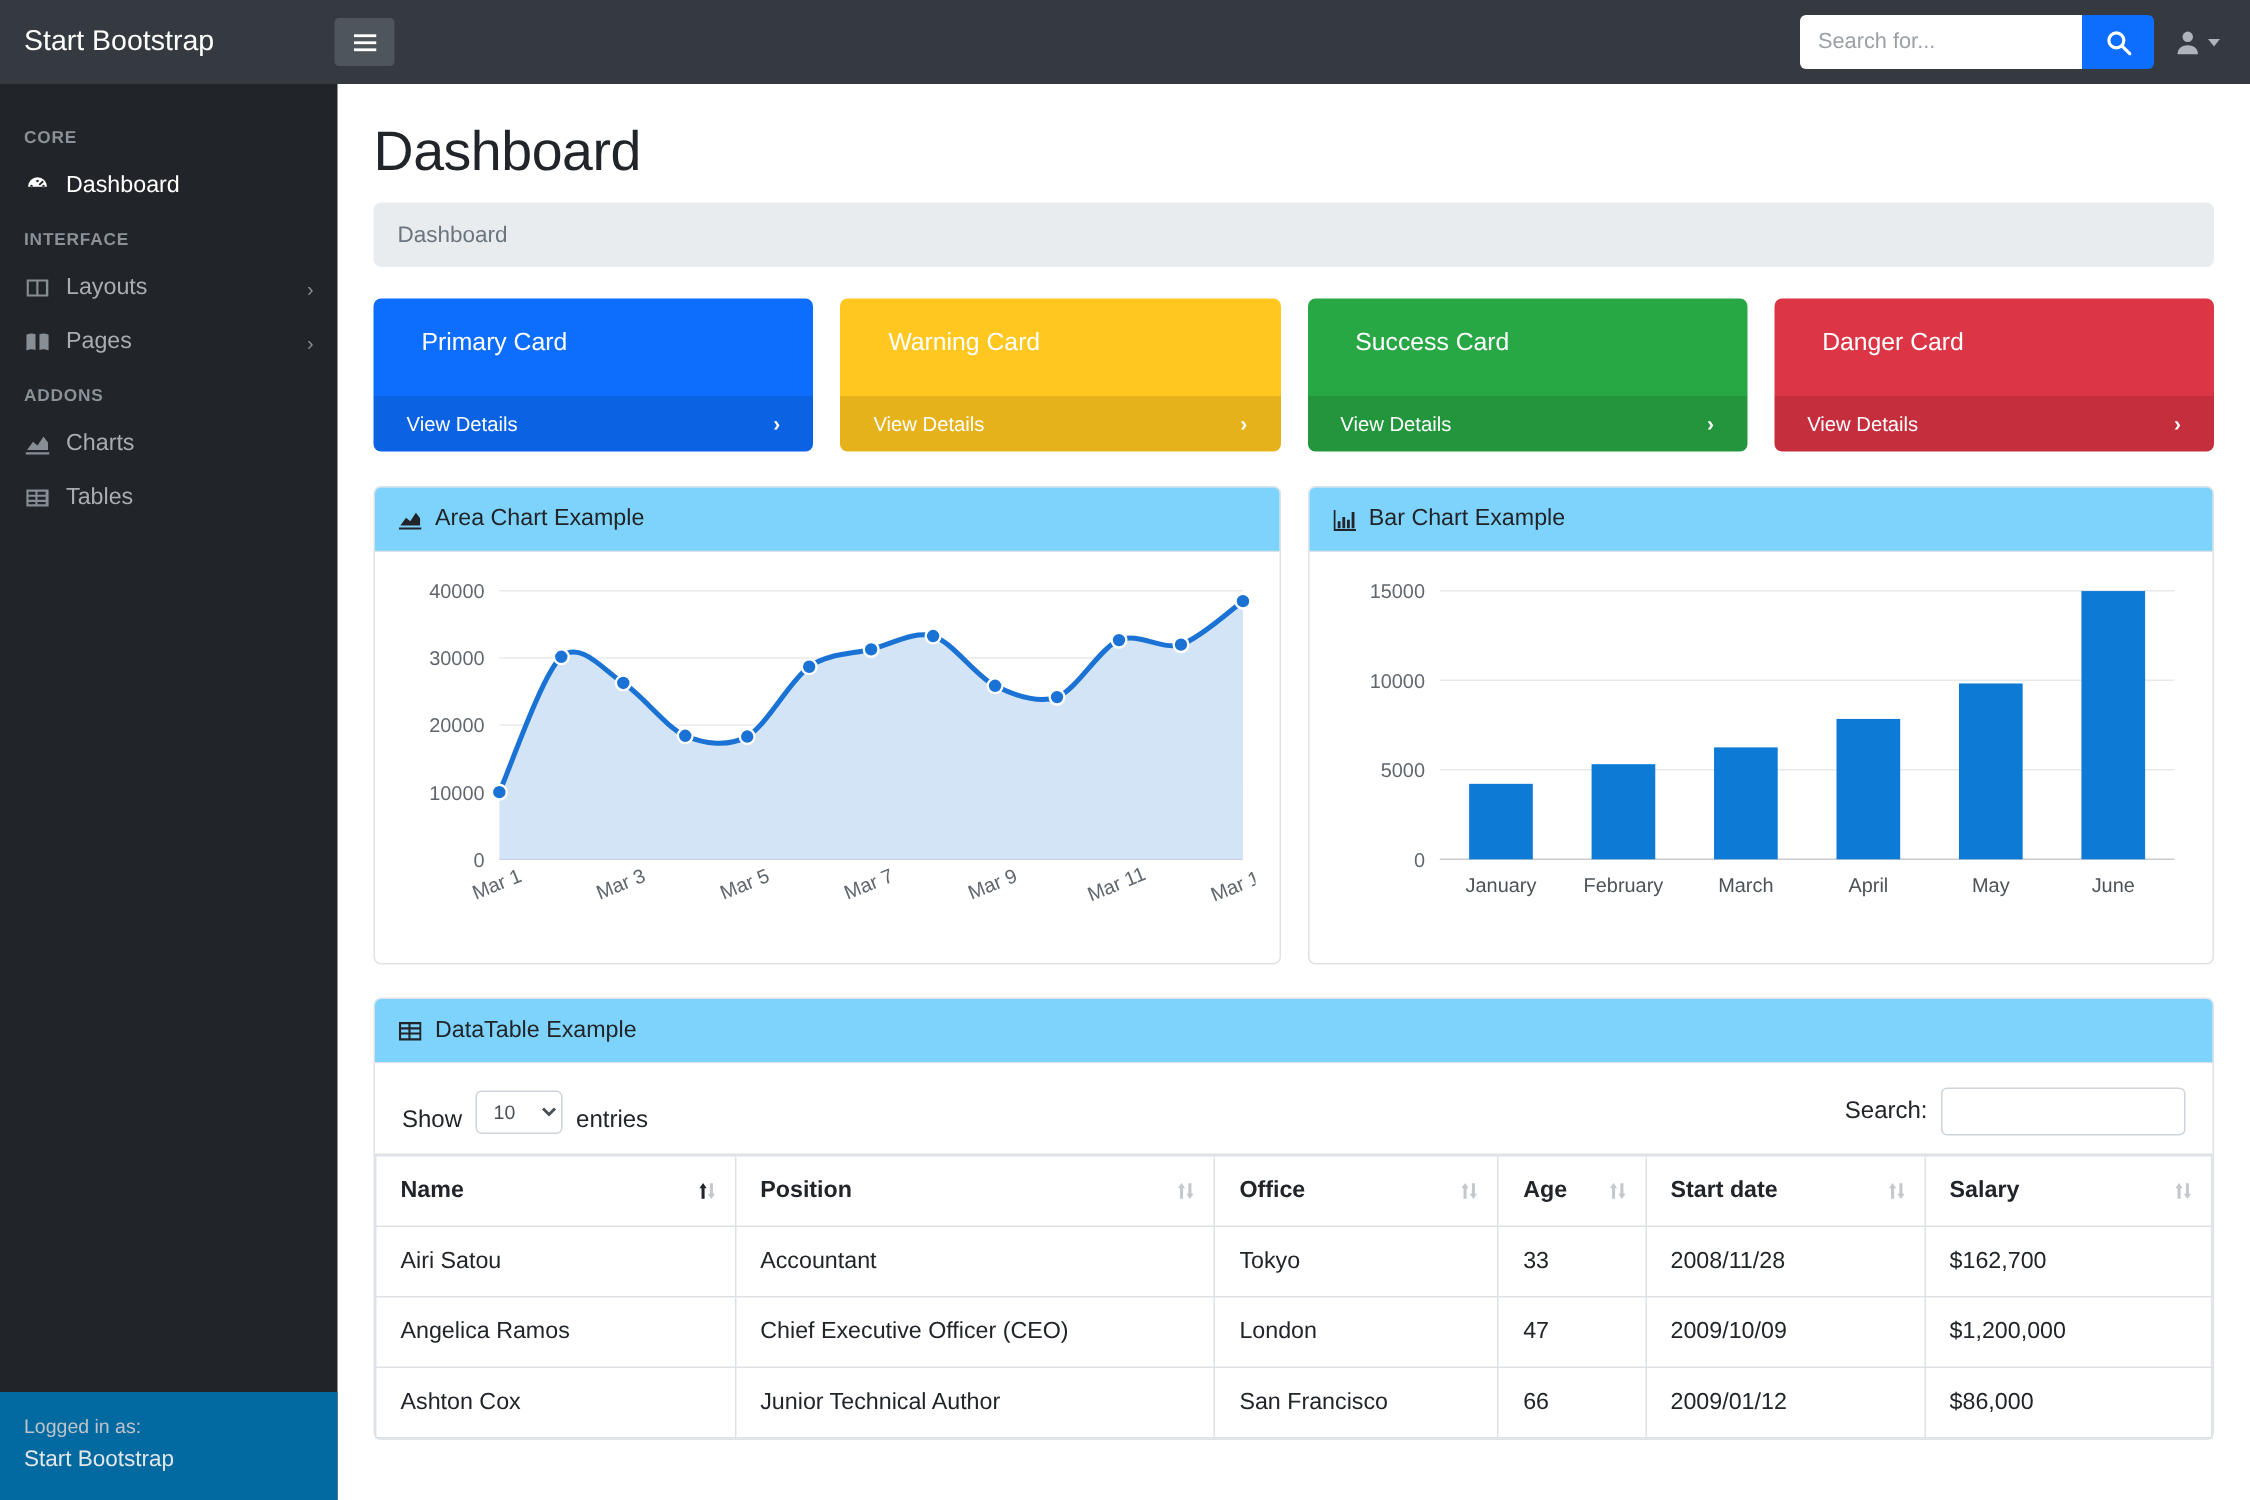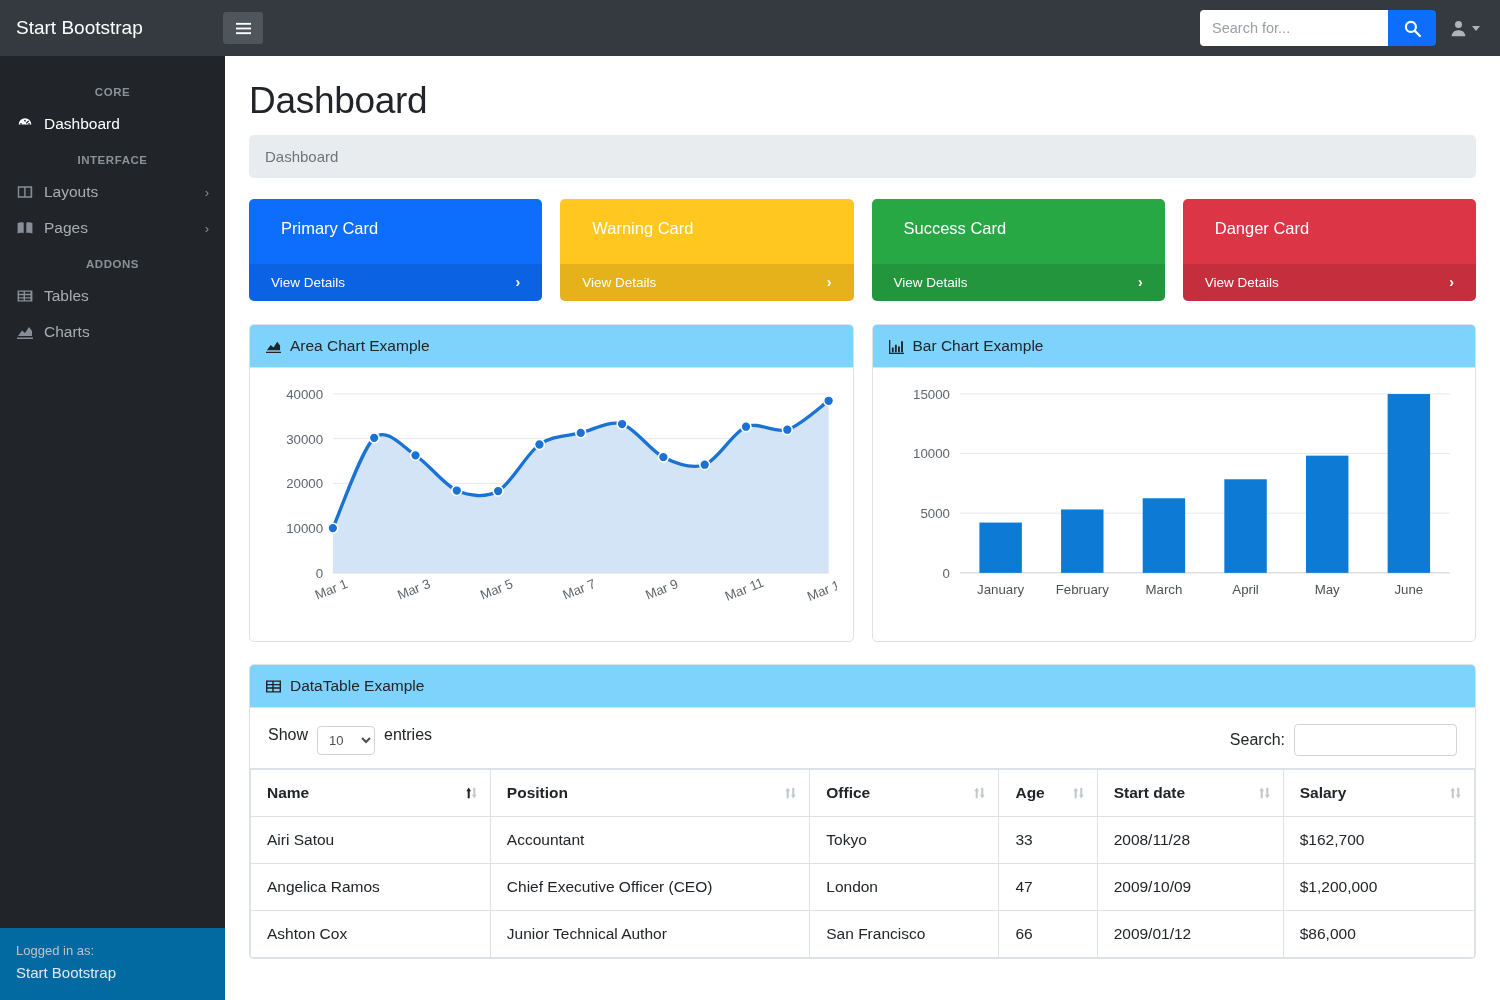--- a/index.html
+++ b/index.html
@@ -57,7 +57,7 @@
     width: 225px; flex: 0 0 225px; background: #212529;
     display: flex; flex-direction: column; position: relative;
   }
-  #sidebar-nav { padding-top: 18px; flex: 1; overflow: hidden; text-align: center; }
+  #sidebar-nav { padding-top: 18px; flex: 1; overflow: hidden; }
   .nav-heading {
     font-size: 11.5px; font-weight: bold; letter-spacing: .55px;
     color: #8a9199; padding: 12px 16px 8px 16px; text-transform: uppercase;

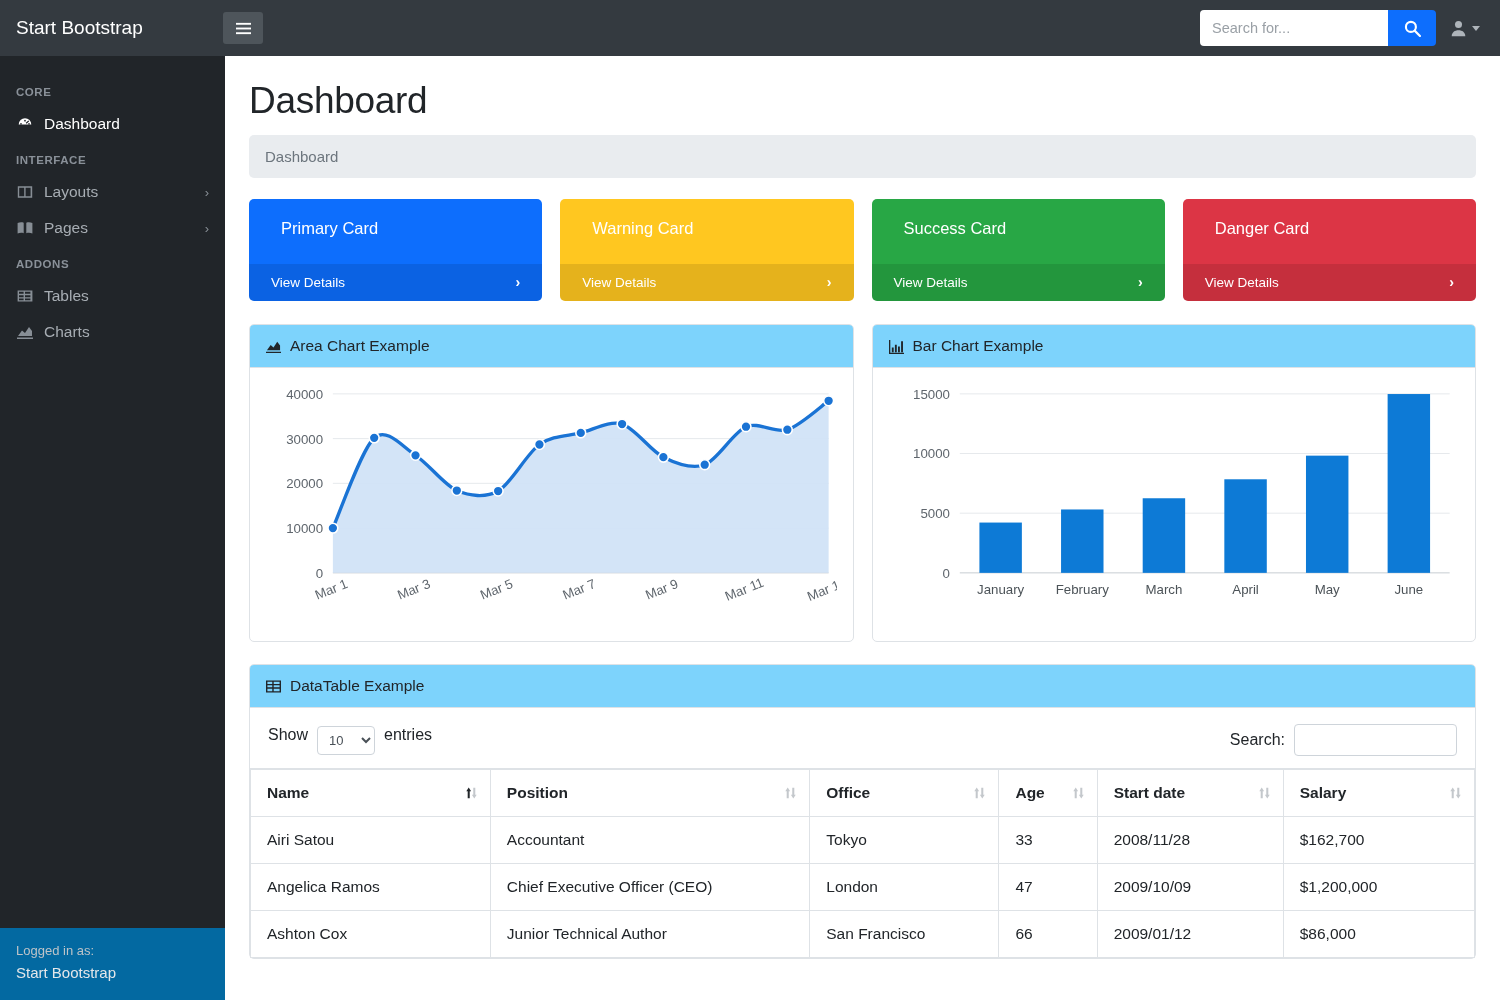--- a/index.html
+++ b/index.html
@@ -225,18 +225,18 @@
         <div class="nav-link muted">
           <span class="ico">
             <svg viewBox="0 0 16 16">
-              <path d="M.6 2.4h14.8v11.2H.6zm1.4 1.4v2h4.6v-2zm6 0v2h5.4v-2zM2 7.2v2h4.6v-2zm6 0v2h5.4v-2zM2 10.6v1.6h4.6v-1.6zm6 0v1.6h5.4v-1.6z"></path>
+              <path d="M0 13.5h16V15H0zM1 12l4-5.5 3 2.5 4-6 3 4V12z"></path>
             </svg>
           </span>
-          <span>Tables</span>
+          <span>Charts</span>
         </div>
         <div class="nav-link muted">
           <span class="ico">
             <svg viewBox="0 0 16 16">
-              <path d="M0 13.5h16V15H0zM1 12l4-5.5 3 2.5 4-6 3 4V12z"></path>
+              <path d="M.6 2.4h14.8v11.2H.6zm1.4 1.4v2h4.6v-2zm6 0v2h5.4v-2zM2 7.2v2h4.6v-2zm6 0v2h5.4v-2zM2 10.6v1.6h4.6v-1.6zm6 0v1.6h5.4v-1.6z"></path>
             </svg>
           </span>
-          <span>Charts</span>
+          <span>Tables</span>
         </div>
       </div>
     <div id="sidebar-footer">

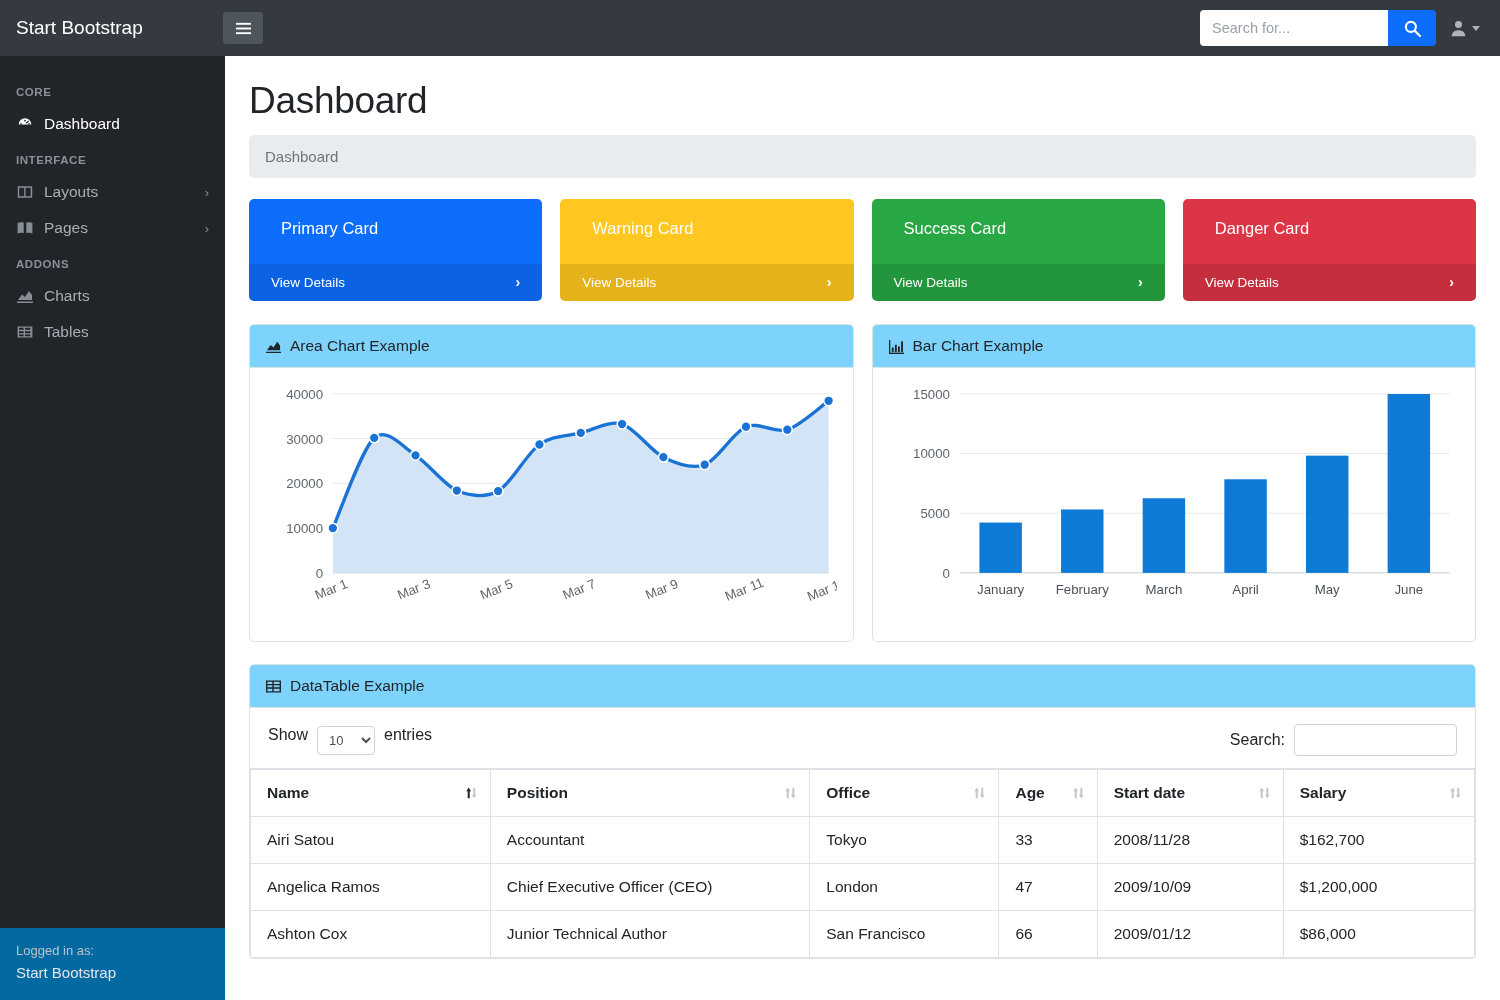--- a/index.html
+++ b/index.html
@@ -125,7 +125,7 @@
   #dt-controls {
     display: flex; align-items: center; padding: 16px 18px 12px 18px;
   }
-  #dt-length { display: flex; align-items: flex-start; gap: 9px;
+  #dt-length { display: flex; align-items: flex-end; gap: 9px;
                font-size: 16px; color: #212529; }
   #dt-length select {
     font-family: "Liberation Sans", sans-serif; font-size: 13px;

